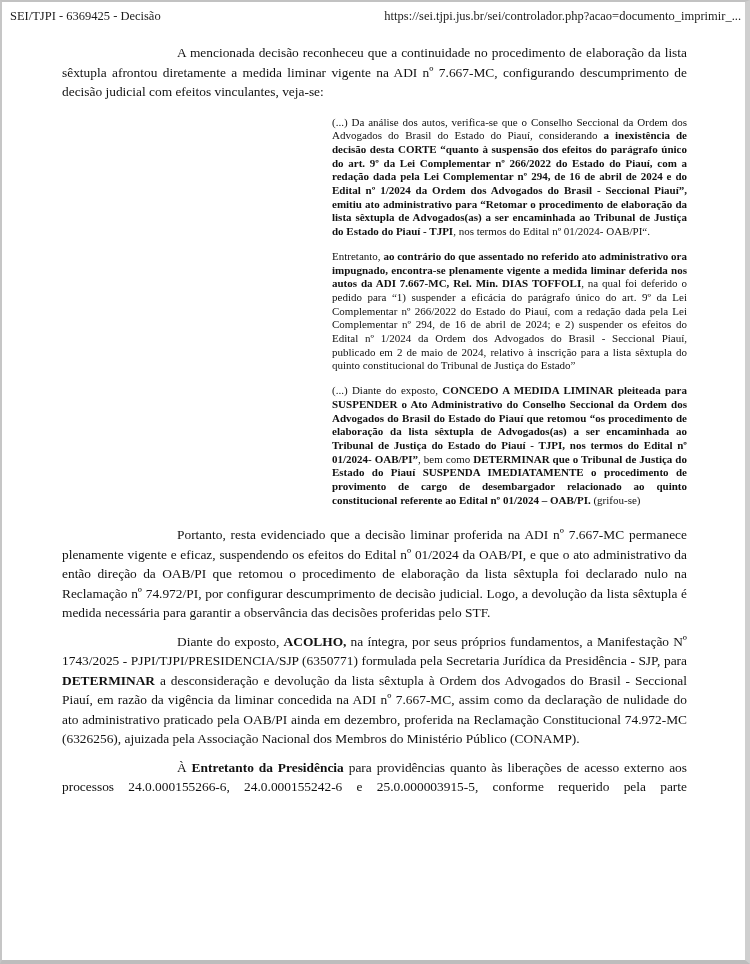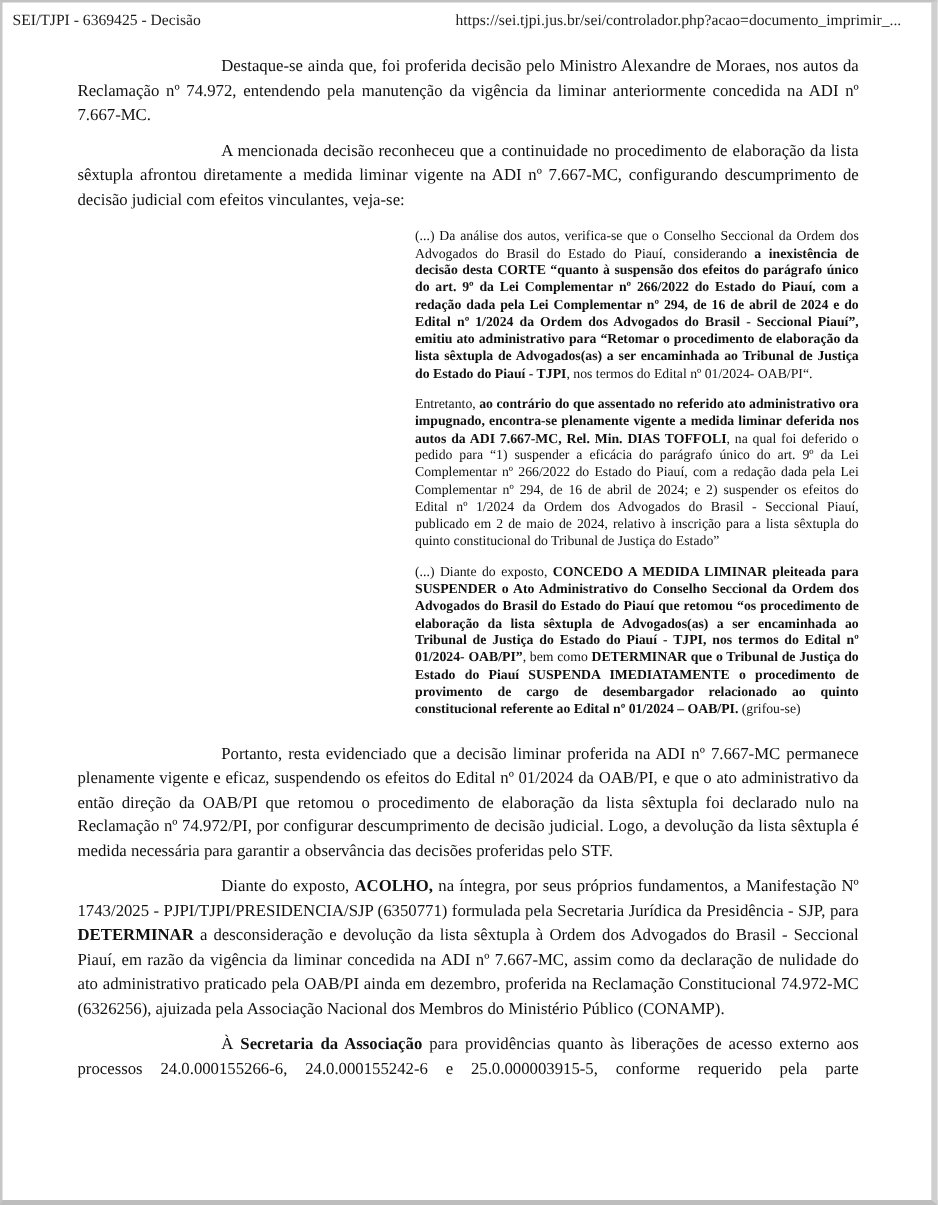--- a/index.html
+++ b/index.html
@@ -23,7 +23,7 @@
   .print-header {
     display: flex;
     justify-content: space-between;
-    padding: 7px 24px 0 8px;
+    padding: 7px 4px 0 8px;
     font-size: 12.5px;
     color: #1c1c1c;
   }

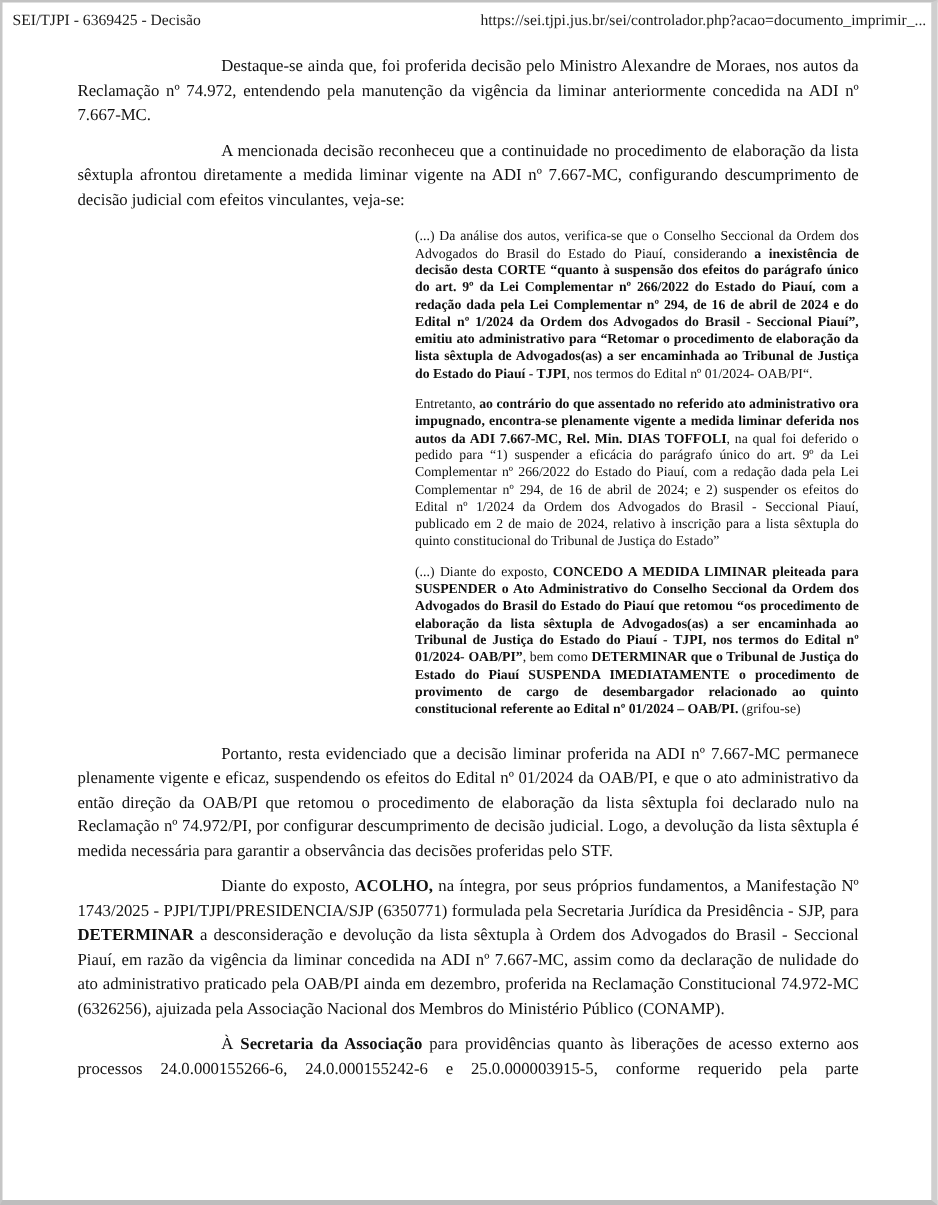--- a/index.html
+++ b/index.html
@@ -72,7 +72,6 @@
   </div>
 
   <div class="doc-content">
-    <p class="body-par"><span>Destaque-se ainda que, foi proferida decisão pelo Ministro Alexandre de Moraes, nos autos da Reclamação nº 74.972, entendendo pela manutenção da vigência da liminar anteriormente concedida na ADI nº 7.667-MC.</span></p>
     <p class="body-par"><span>A mencionada decisão reconheceu que a continuidade no procedimento de elaboração da lista sêxtupla afrontou diretamente a medida liminar vigente na ADI nº 7.667-MC, configurando descumprimento de decisão judicial com efeitos vinculantes, veja-se:</span></p>
     <p class="quote-par first-quote"><span>(...) Da análise dos autos, verifica-se que o Conselho Seccional da Ordem dos Advogados do Brasil do Estado do Piauí, considerando </span><span class="bold">a inexistência de decisão desta CORTE “quanto à suspensão dos efeitos do parágrafo único do art. 9º da Lei Complementar nº 266/2022 do Estado do Piauí, com a redação dada pela Lei Complementar nº 294, de 16 de abril de 2024 e do Edital nº 1/2024 da Ordem dos Advogados do Brasil - Seccional Piauí”, emitiu ato administrativo para “Retomar o procedimento de elaboração da lista sêxtupla de Advogados(as) a ser encaminhada ao Tribunal de Justiça do Estado do Piauí - TJPI</span><span>, nos termos do Edital nº 01/2024- OAB/PI“.</span></p>
     <p class="quote-par"><span>Entretanto, </span><span class="bold">ao contrário do que assentado no referido ato administrativo ora impugnado, encontra-se plenamente vigente a medida liminar deferida nos autos da ADI 7.667-MC, Rel. Min. DIAS TOFFOLI</span><span>, na qual foi deferido o pedido para “1) suspender a eficácia do parágrafo único do art. 9º da Lei Complementar nº 266/2022 do Estado do Piauí, com a redação dada pela Lei Complementar nº 294, de 16 de abril de 2024; e 2) suspender os efeitos do Edital nº 1/2024 da Ordem dos Advogados do Brasil - Seccional Piauí, publicado em 2 de maio de 2024, relativo à inscrição para a lista sêxtupla do quinto constitucional do Tribunal de Justiça do Estado”</span></p>

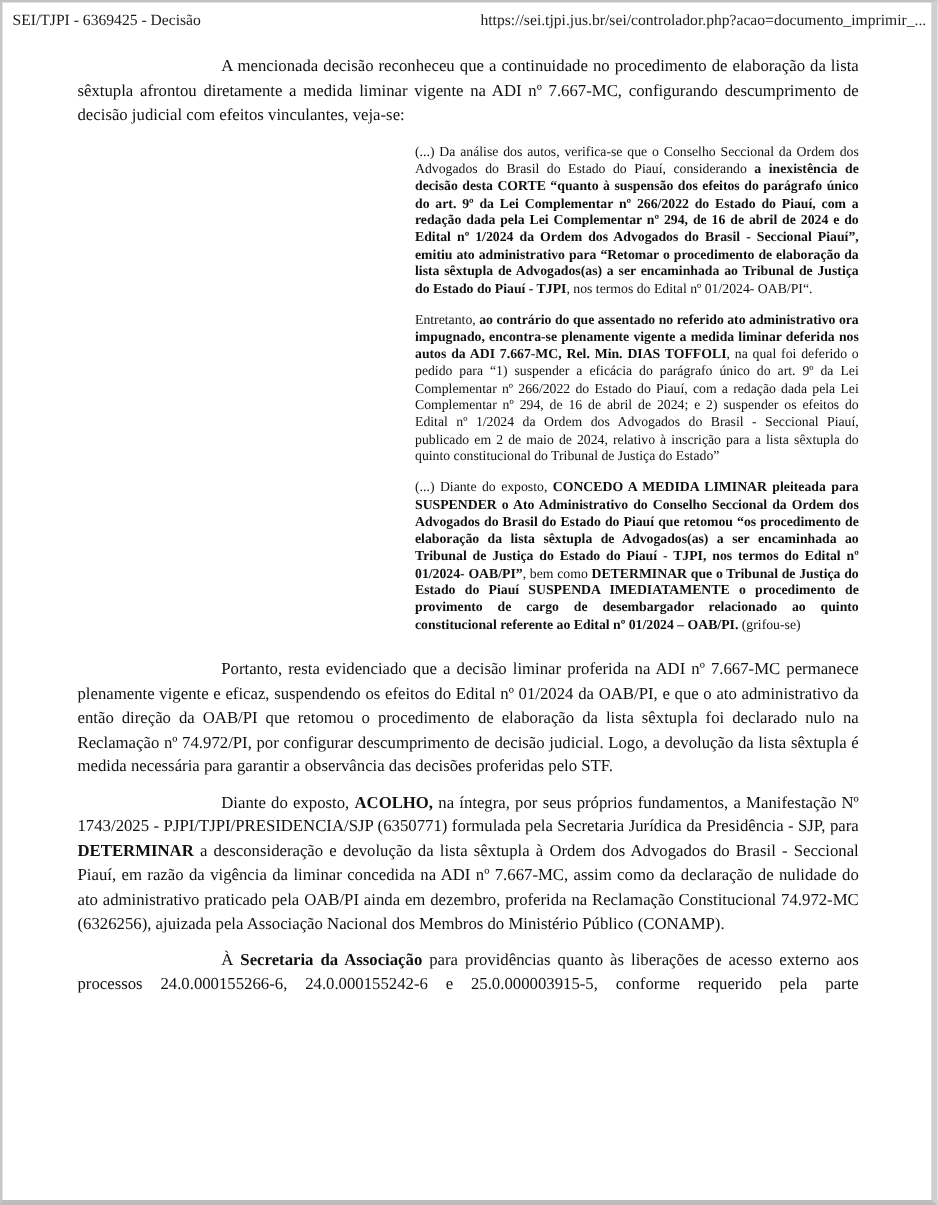--- a/index.html
+++ b/index.html
@@ -78,7 +78,7 @@
     <p class="quote-par"><span>(...) Diante do exposto, </span><span class="bold">CONCEDO A MEDIDA LIMINAR pleiteada para SUSPENDER o Ato Administrativo do Conselho Seccional da Ordem dos Advogados do Brasil do Estado do Piauí que retomou “os procedimento de elaboração da lista sêxtupla de Advogados(as) a ser encaminhada ao Tribunal de Justiça do Estado do Piauí - TJPI, nos termos do Edital nº 01/2024- OAB/PI”</span><span>, bem como </span><span class="bold">DETERMINAR que o Tribunal de Justiça do Estado do Piauí SUSPENDA IMEDIATAMENTE o procedimento de provimento de cargo de desembargador relacionado ao quinto constitucional referente ao Edital nº 01/2024 – OAB/PI.</span><span> (grifou-se)</span></p>
     <p class="body-par after-quote"><span>Portanto, resta evidenciado que a decisão liminar proferida na ADI nº 7.667-MC permanece plenamente vigente e eficaz, suspendendo os efeitos do Edital nº 01/2024 da OAB/PI, e que o ato administrativo da então direção da OAB/PI que retomou o procedimento de elaboração da lista sêxtupla foi declarado nulo na Reclamação nº 74.972/PI, por configurar descumprimento de decisão judicial. Logo, a devolução da lista sêxtupla é medida necessária para garantir a observância das decisões proferidas pelo STF.</span></p>
     <p class="body-par"><span>Diante do exposto, </span><span class="bold">ACOLHO,</span><span> na íntegra, por seus próprios fundamentos, a Manifestação Nº 1743/2025 - PJPI/TJPI/PRESIDENCIA/SJP (6350771) formulada pela Secretaria Jurídica da Presidência - SJP, para </span><span class="bold">DETERMINAR</span><span> a desconsideração e devolução da lista sêxtupla à Ordem dos Advogados do Brasil - Seccional Piauí, em razão da vigência da liminar concedida na ADI nº 7.667-MC, assim como da declaração de nulidade do ato administrativo praticado pela OAB/PI ainda em dezembro, proferida na Reclamação Constitucional 74.972-MC (6326256), ajuizada pela Associação Nacional dos Membros do Ministério Público (CONAMP).</span></p>
-    <p class="body-par cutoff"><span>À </span><span class="bold">Secretaria da Associação</span><span> para providências quanto às liberações de acesso externo aos processos 24.0.000155266-6, 24.0.000155242-6 e 25.0.000003915-5, conforme requerido pela parte</span></p>
+    <p class="body-par cutoff"><span>À </span><span class="bold">Entretanto da Presidência</span><span> para providências quanto às liberações de acesso externo aos processos 24.0.000155266-6, 24.0.000155242-6 e 25.0.000003915-5, conforme requerido pela parte</span></p>
   </div>
 
 

